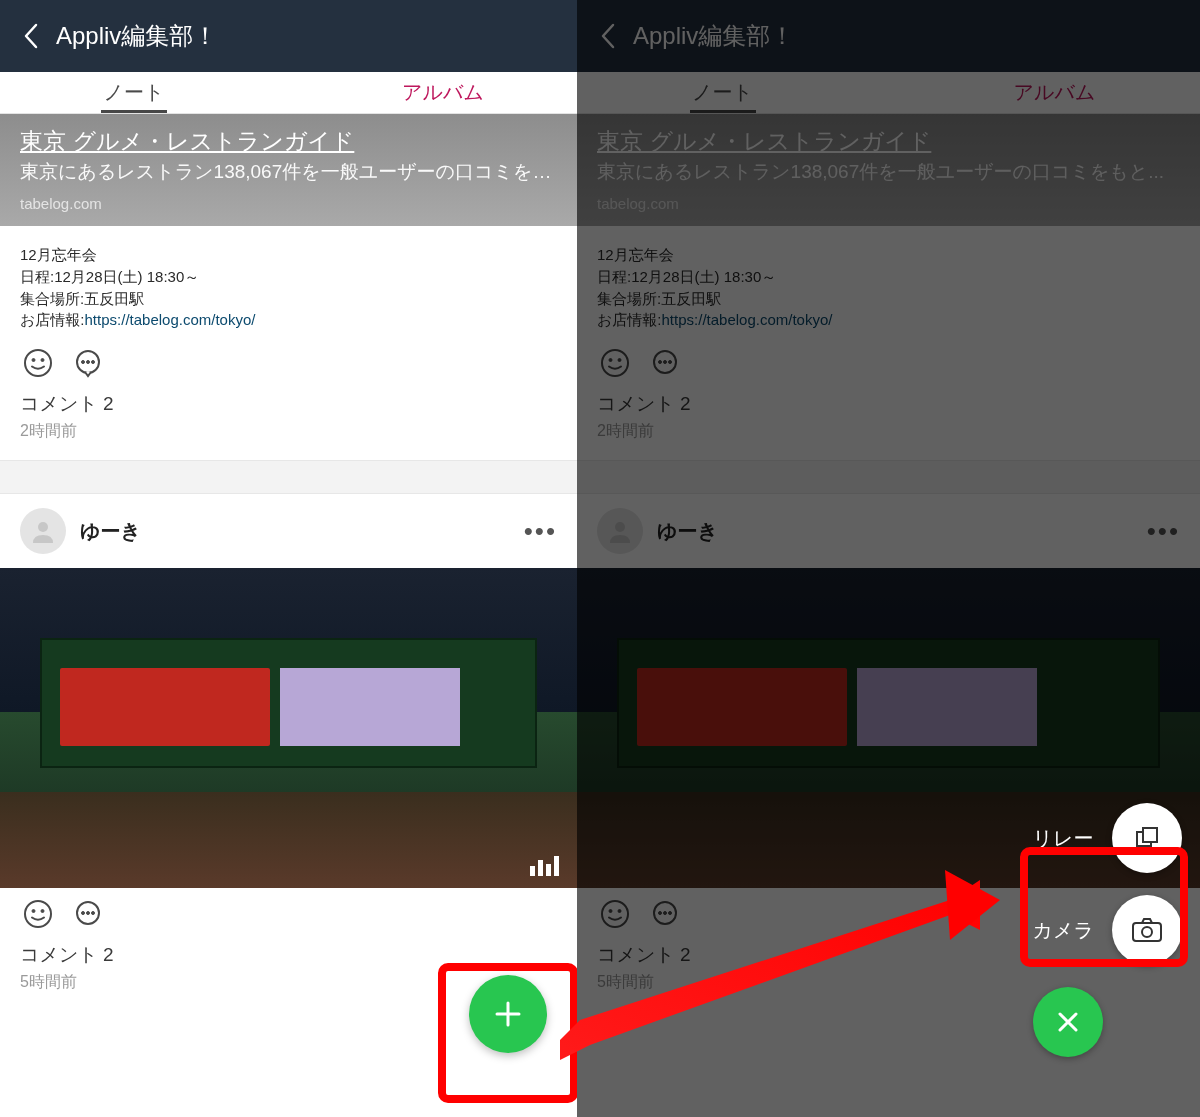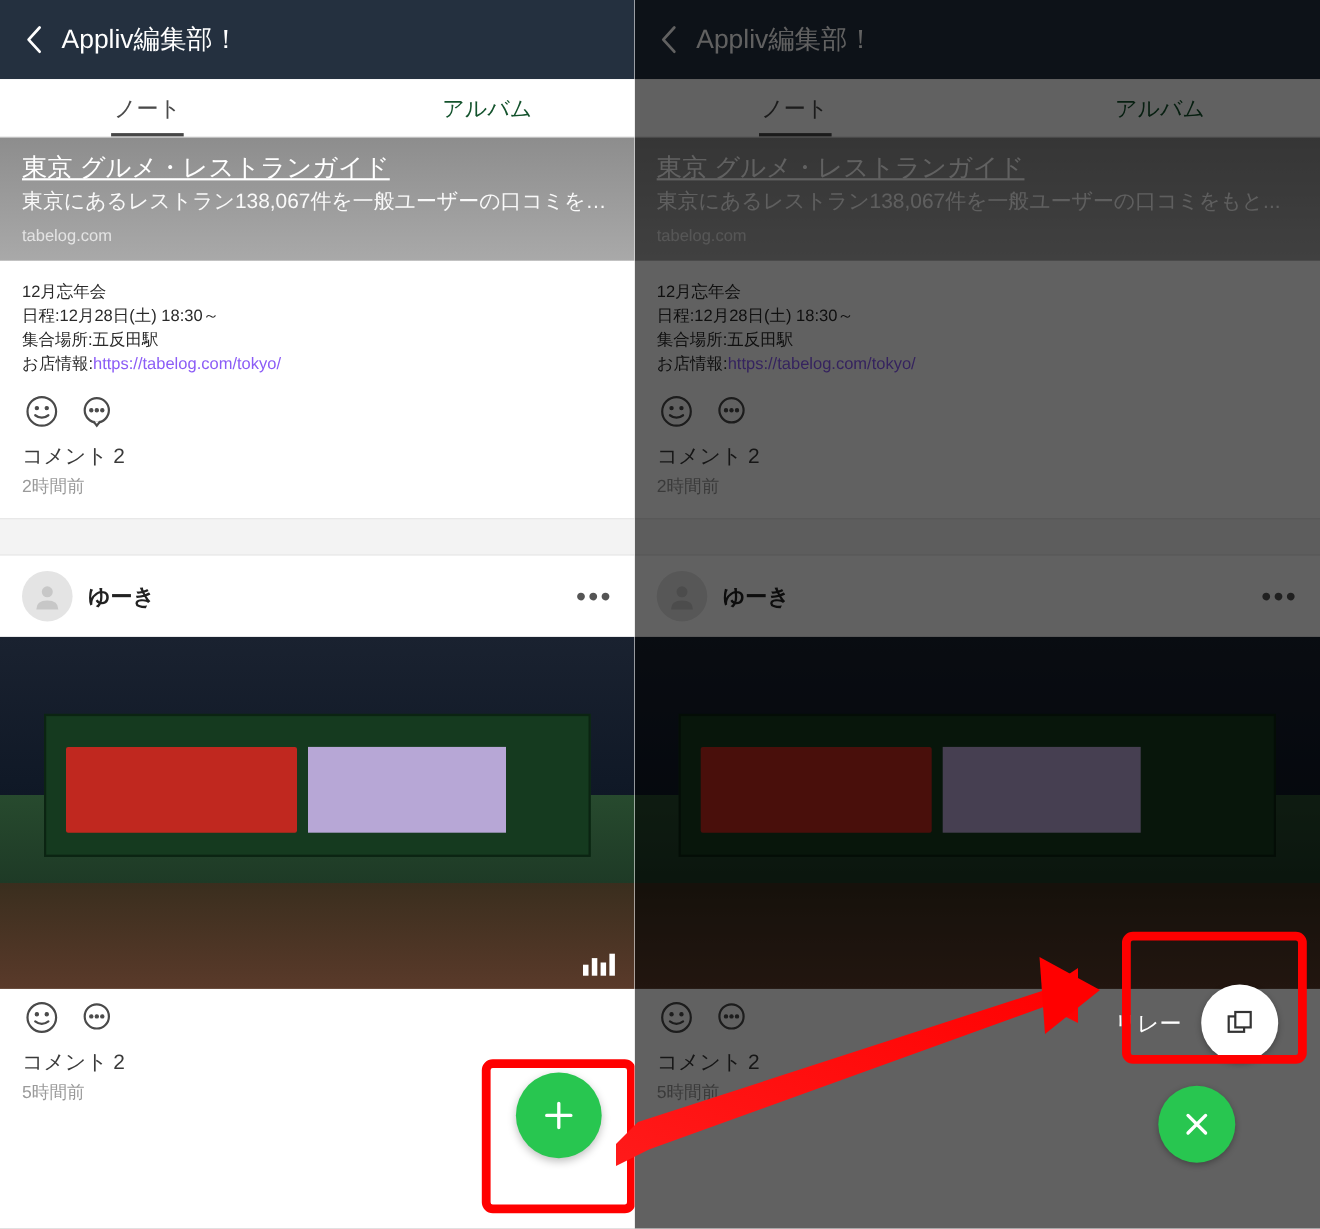--- a/index.html
+++ b/index.html
@@ -30,7 +30,7 @@
 
   
   .tabs {
-    height: 53px;
+    height: 42px;
     display: flex;
     background: #fff;
     border-bottom: 1px solid #e3e3e3;

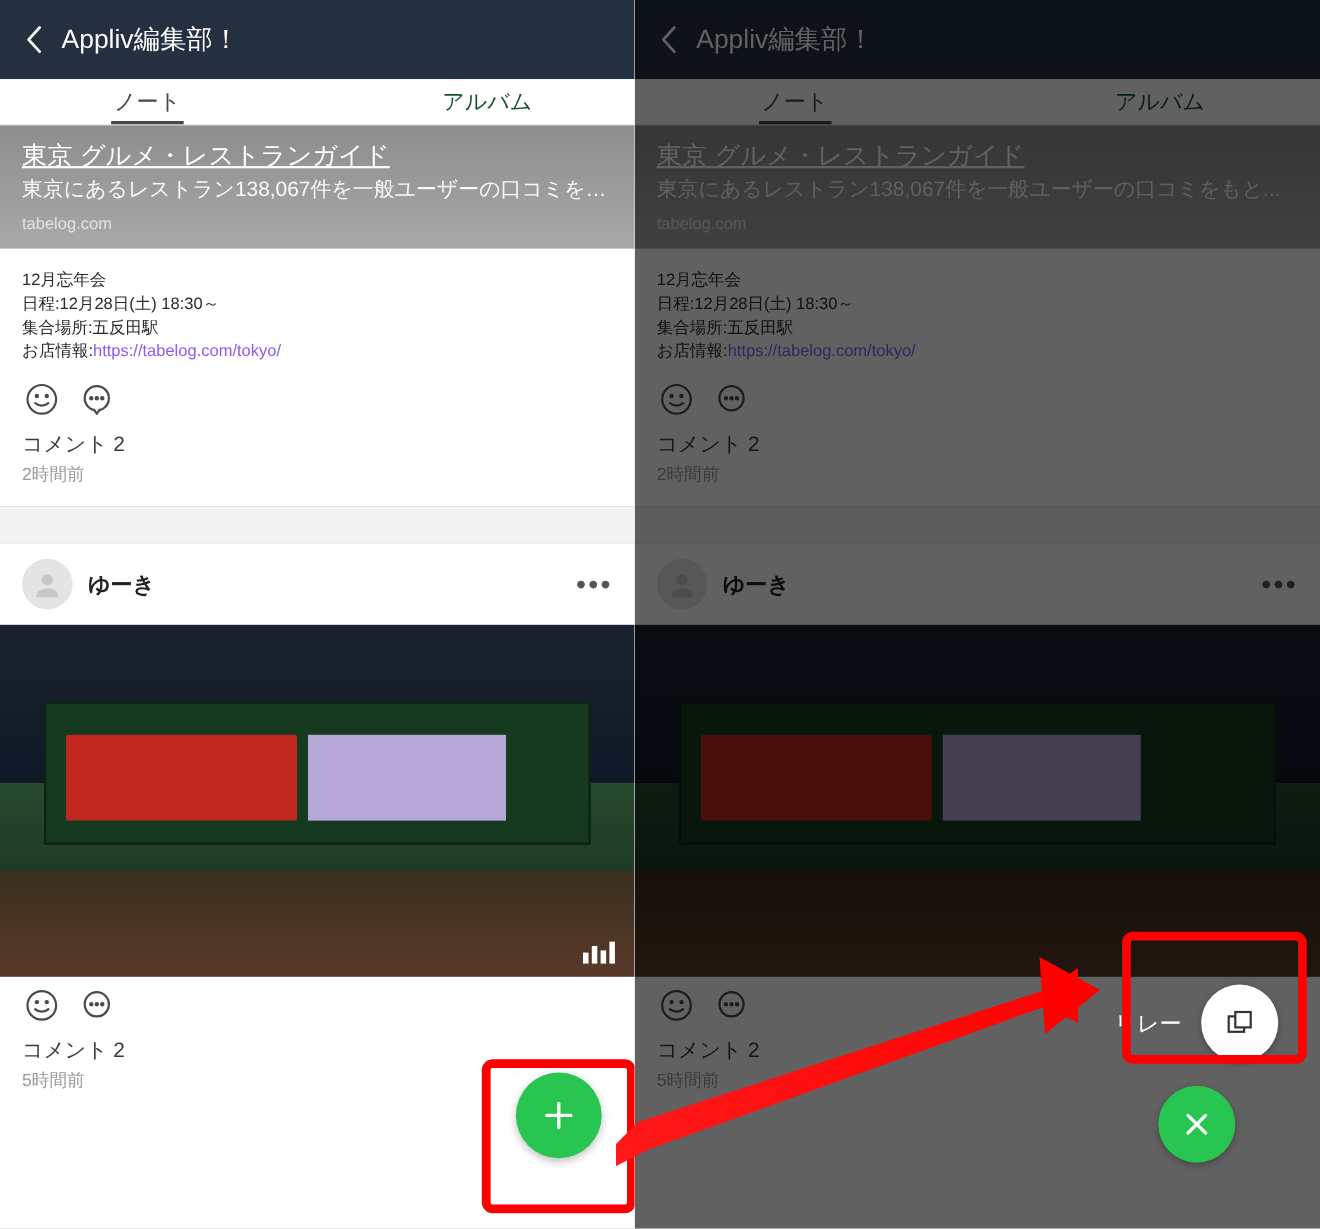--- a/index.html
+++ b/index.html
@@ -42,7 +42,7 @@
     align-items: center;
     justify-content: center;
     font-size: 20px;
-    color: #14532d;
+    color: #be185d;
     position: relative;
   }
   .tab.active { color: #4a4a4a; }

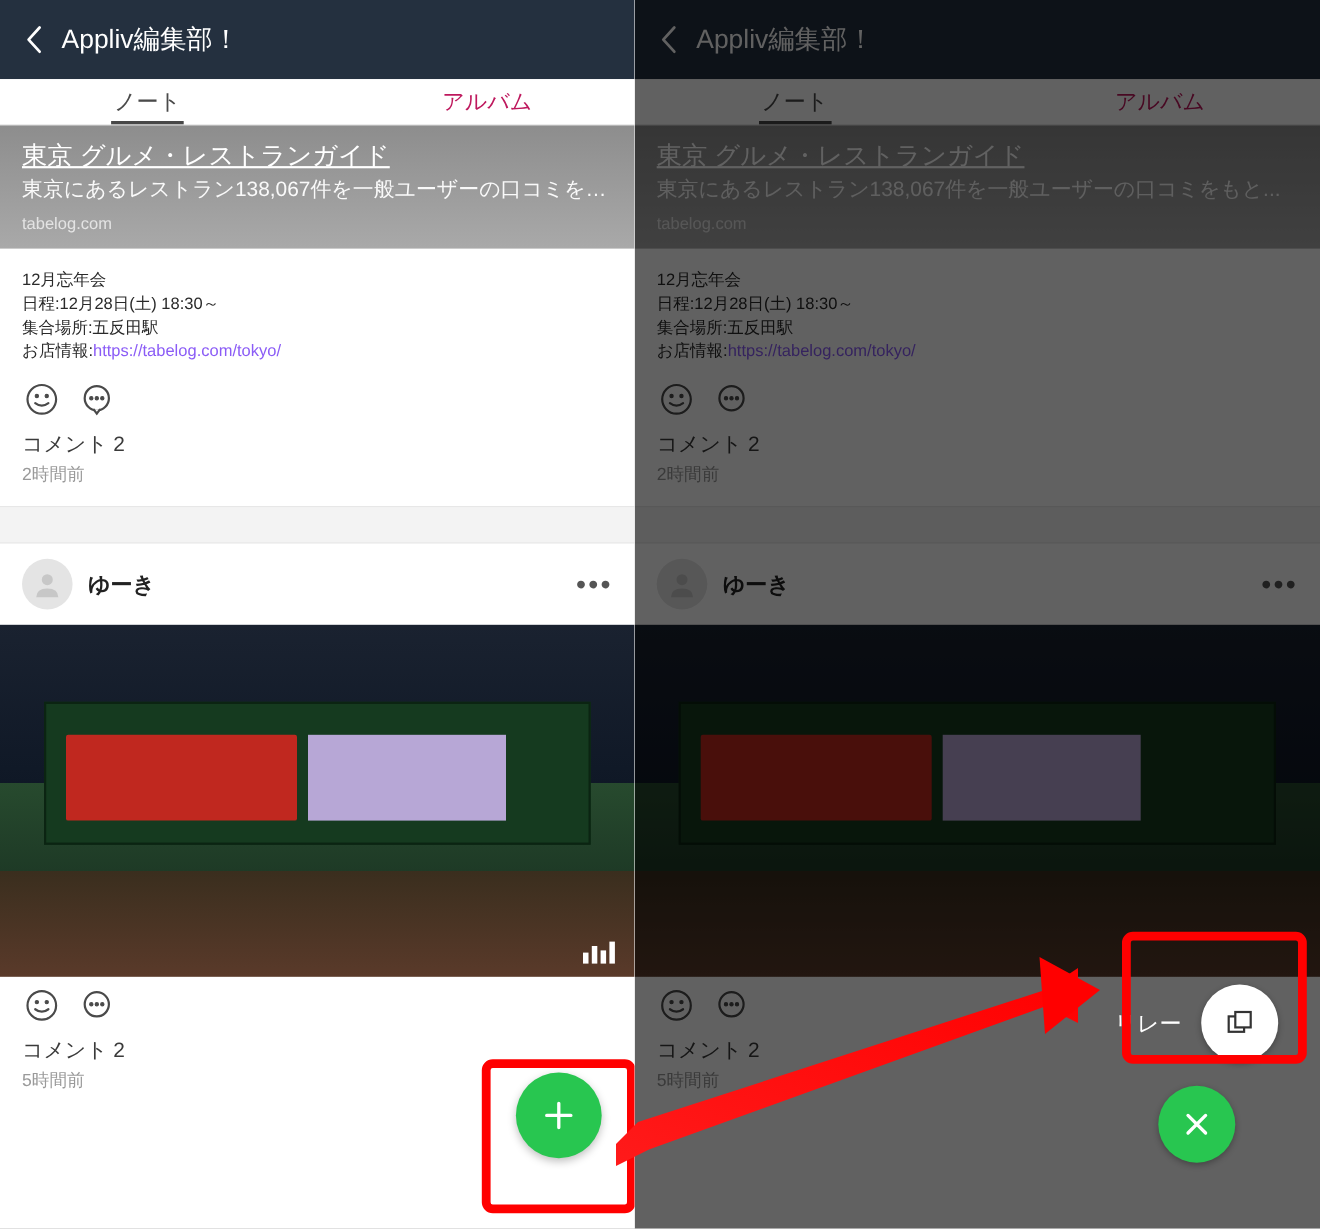--- a/index.html
+++ b/index.html
@@ -67,7 +67,7 @@
 
   
   .postbody { padding: 18px 20px 6px; color: #2a2a2a; font-size: 15px; line-height: 1.45; }
-  .postbody a { color: #8b5cf6; text-decoration: none; }
+  .postbody a { color: #0c4a6e; text-decoration: none; }
 
   .react-row { display:flex; gap: 14px; padding: 8px 20px 4px; }
   .react-row .ricon { width:36px; height:36px; display:flex; align-items:center; justify-content:center; }

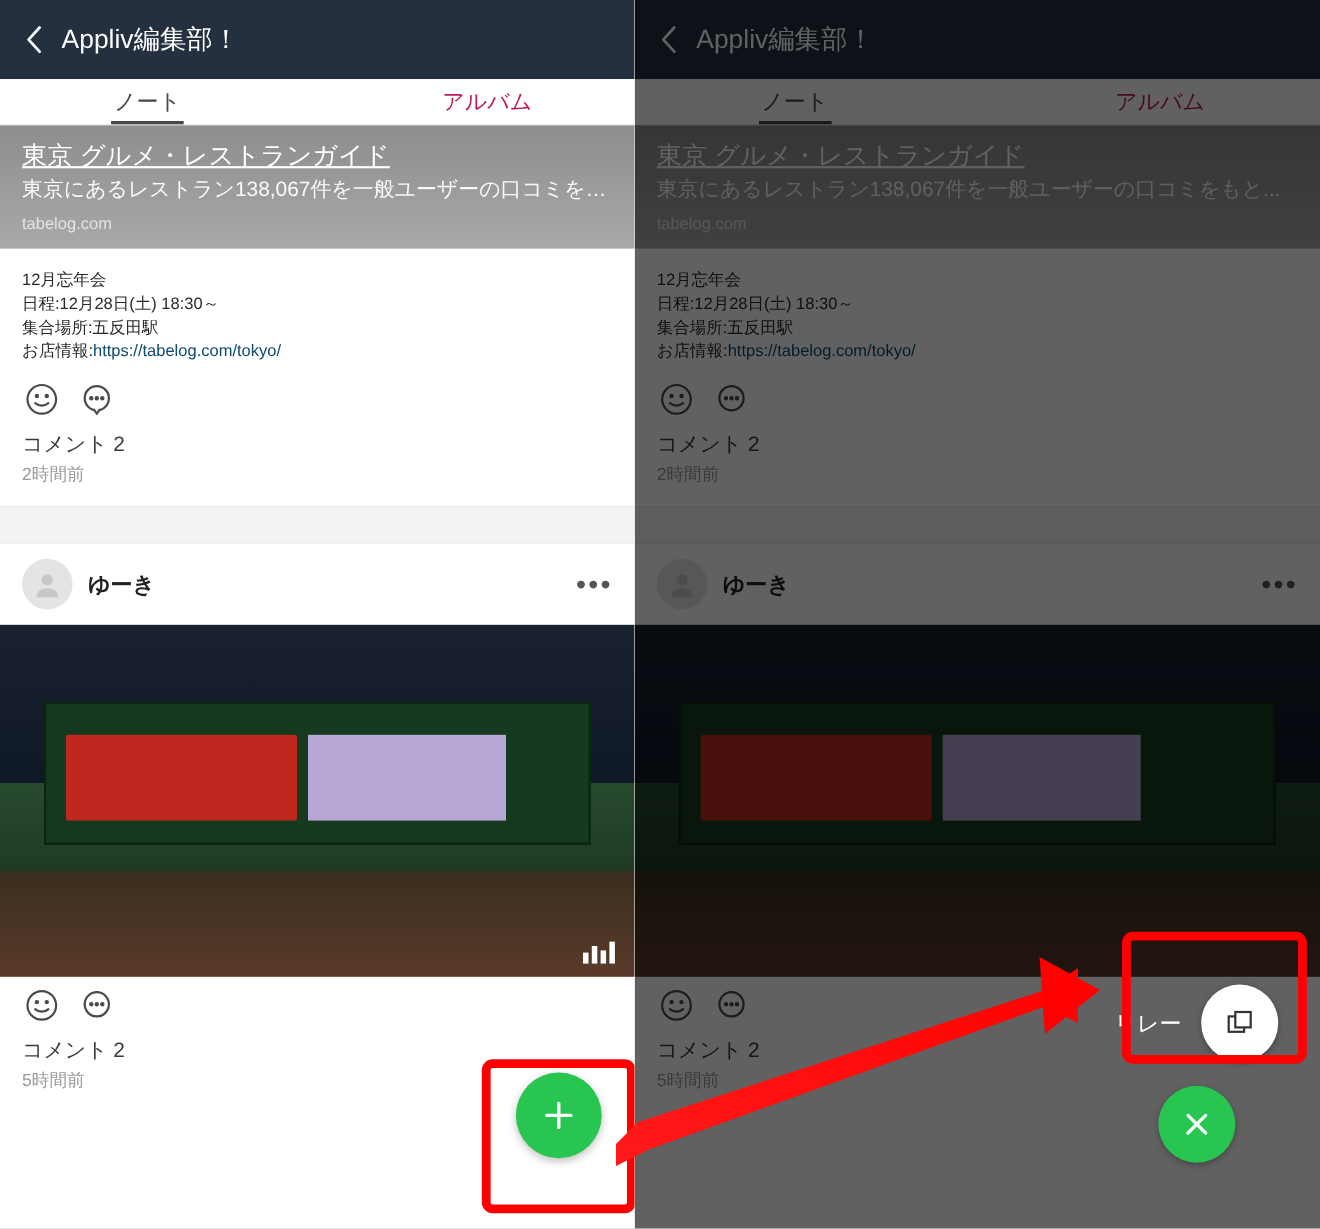--- a/index.html
+++ b/index.html
@@ -124,8 +124,8 @@
 
   
   .action-menu {
-    position:absolute; right: 38px; bottom: 60px;
-    display:flex; flex-direction:column; align-items:center; gap: 22px;
+    position:absolute; right: 18px; bottom: 60px;
+    display:flex; flex-direction:column; align-items:flex-start; gap: 22px;
   }
   .action-item { display:flex; align-items:center; gap: 18px; }
   .action-label { color:#fff; font-size:20px; }

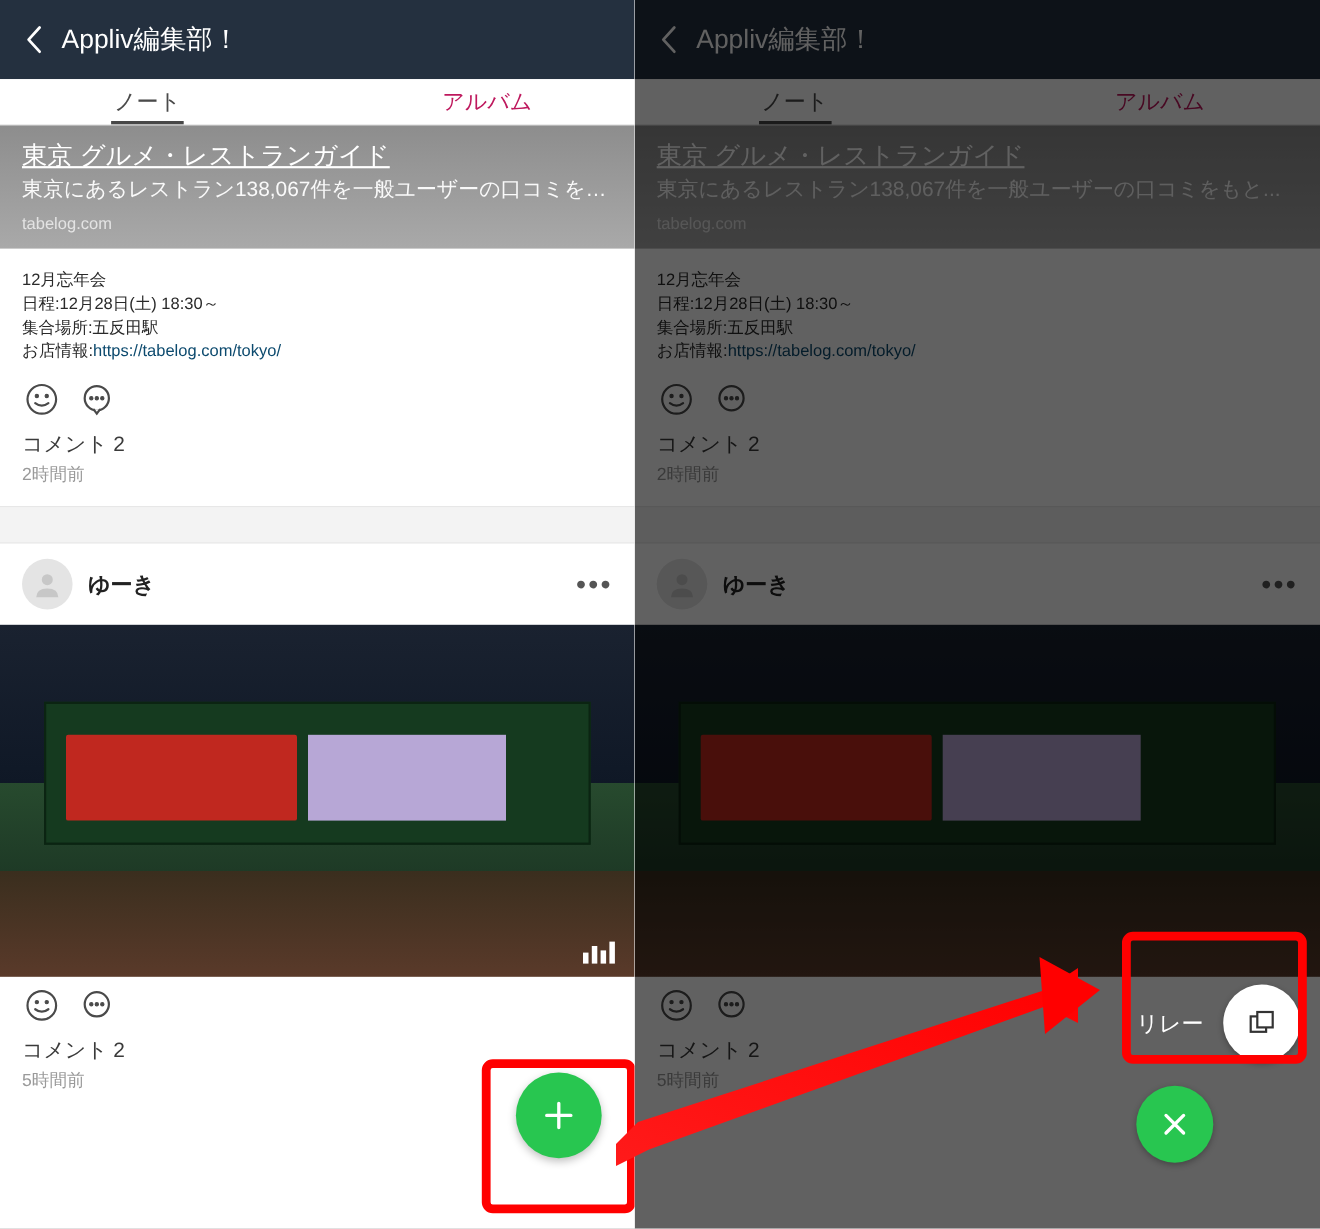--- a/index.html
+++ b/index.html
@@ -382,6 +382,16 @@
             </svg>
         </div>
       </div>
+      <div class="action-item">
+        <span class="action-label">カメラ</span>
+        <div class="action-btn">
+          <svg width="32" height="26" viewBox="0 0 32 26" fill="none">
+              <rect x="2" y="6" width="28" height="18" rx="3" stroke="#333" stroke-width="2"></rect>
+              <path d="M11 6 L13 2 H19 L21 6" stroke="#333" stroke-width="2"></path>
+              <circle cx="16" cy="15" r="5" stroke="#333" stroke-width="2"></circle>
+            </svg>
+        </div>
+      </div>
       <div class="fab-x">
         <svg width="28" height="28" viewBox="0 0 28 28">
             <path d="M6 6 L22 22 M22 6 L6 22" stroke="#fff" stroke-width="3" stroke-linecap="round"></path>

